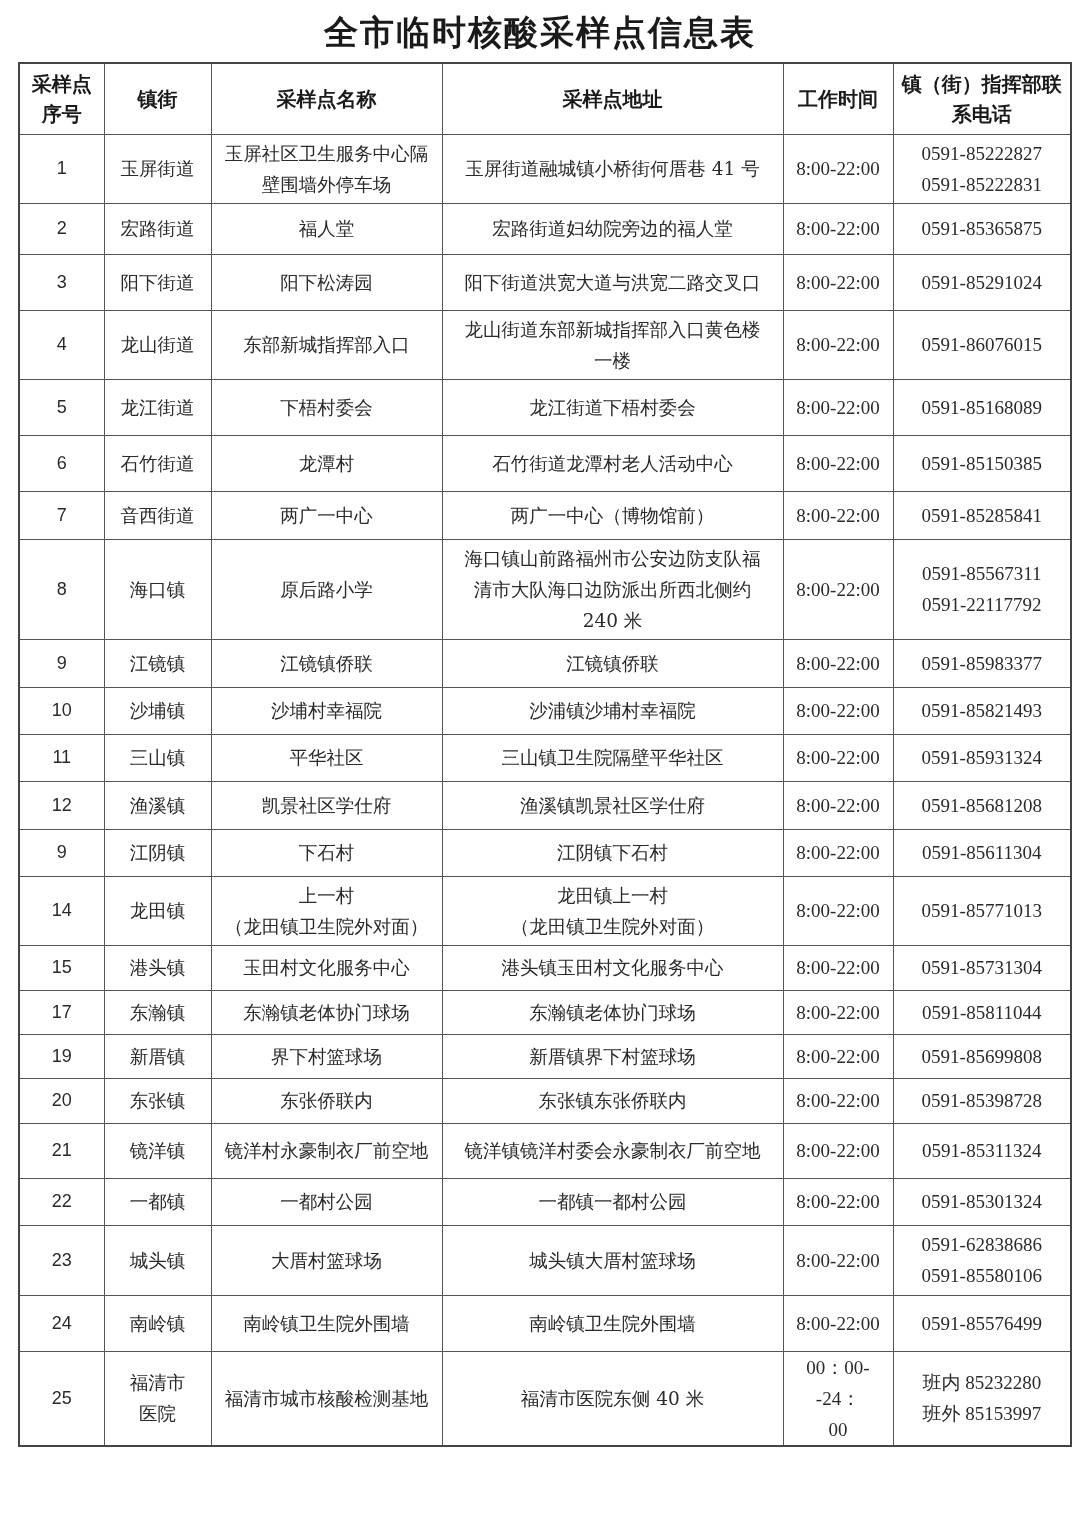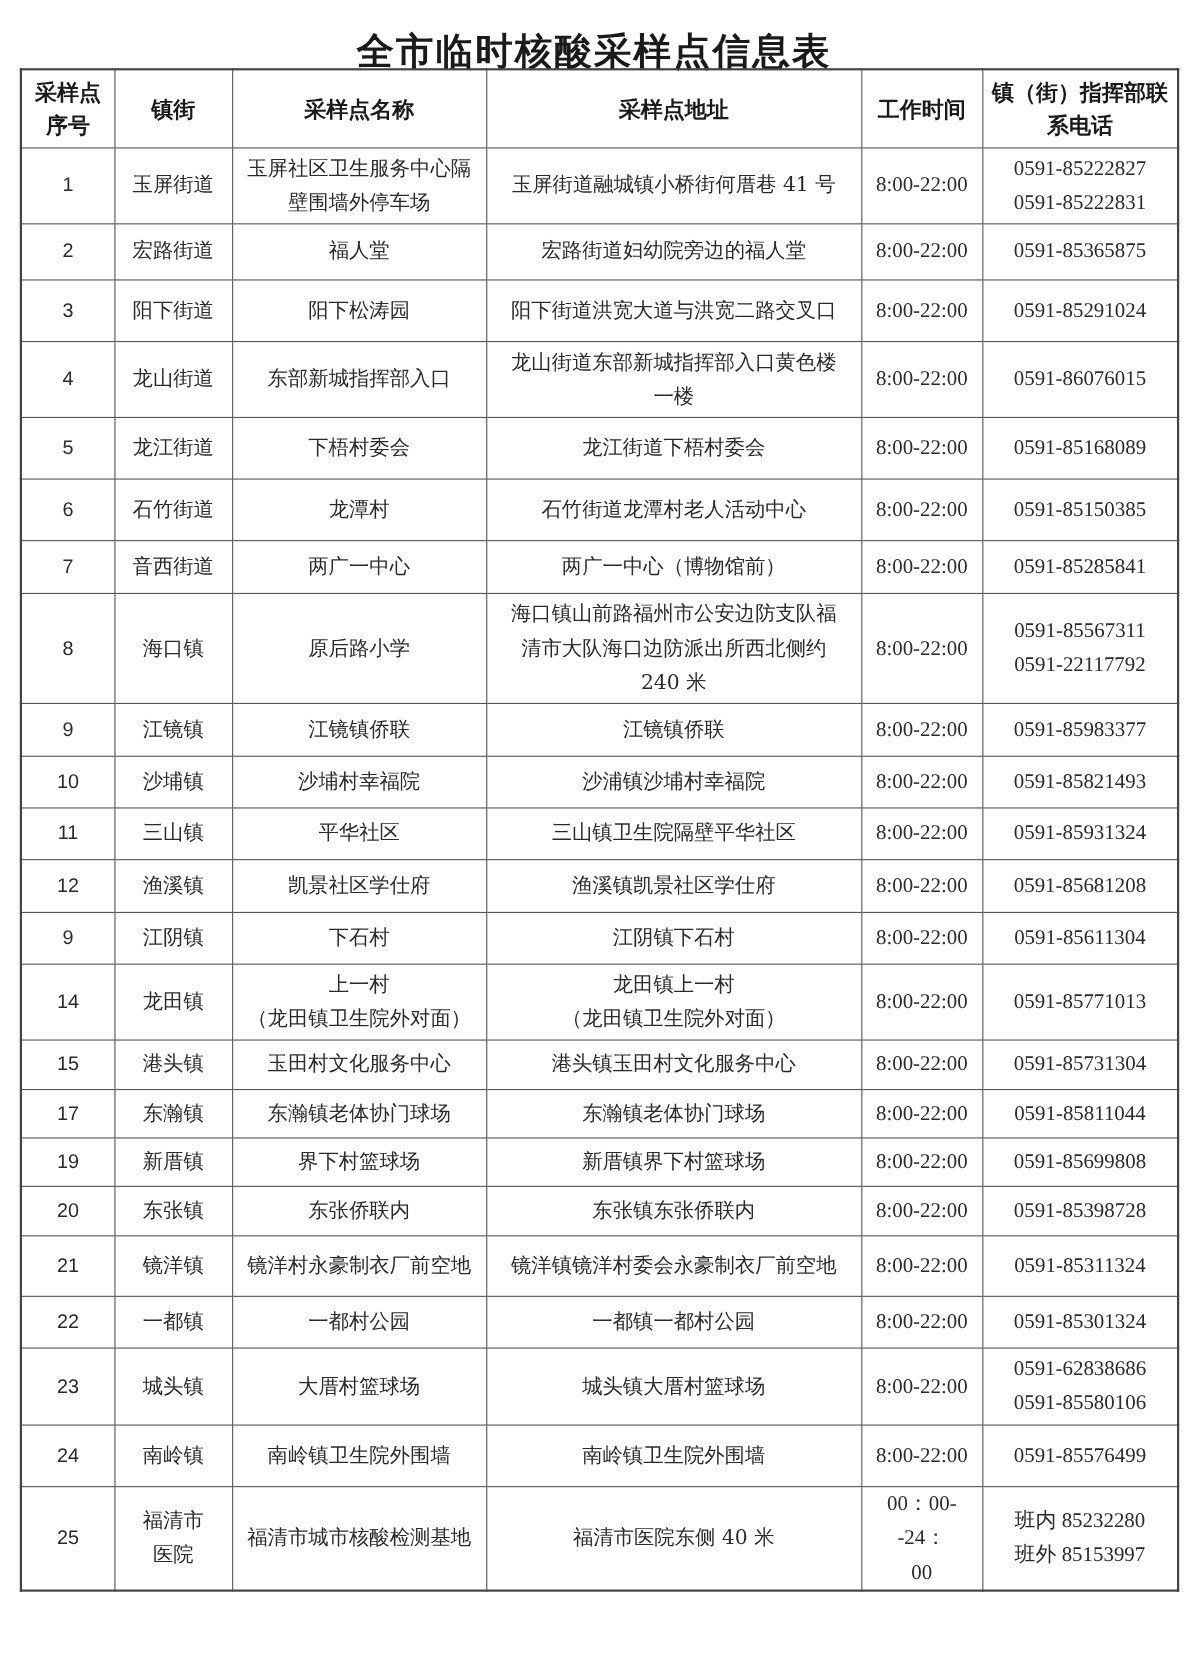--- a/index.html
+++ b/index.html
@@ -5,7 +5,7 @@
   html, body { margin: 0; padding: 0; background: #ffffff; }
   body { width: 1080px; height: 1519px; position: relative; overflow: hidden; color: #222; }
   .title {
-    position: absolute; left: 0; top: 24px; width: 1080px; text-align: center;
+    position: absolute; left: 0; top: 10px; width: 1080px; text-align: center;
     font-family: "DejaVu Sans", "Liberation Sans", sans-serif;
     font-size: 34px; font-weight: bold; letter-spacing: 2px; color: #1a1a1a;
   }

